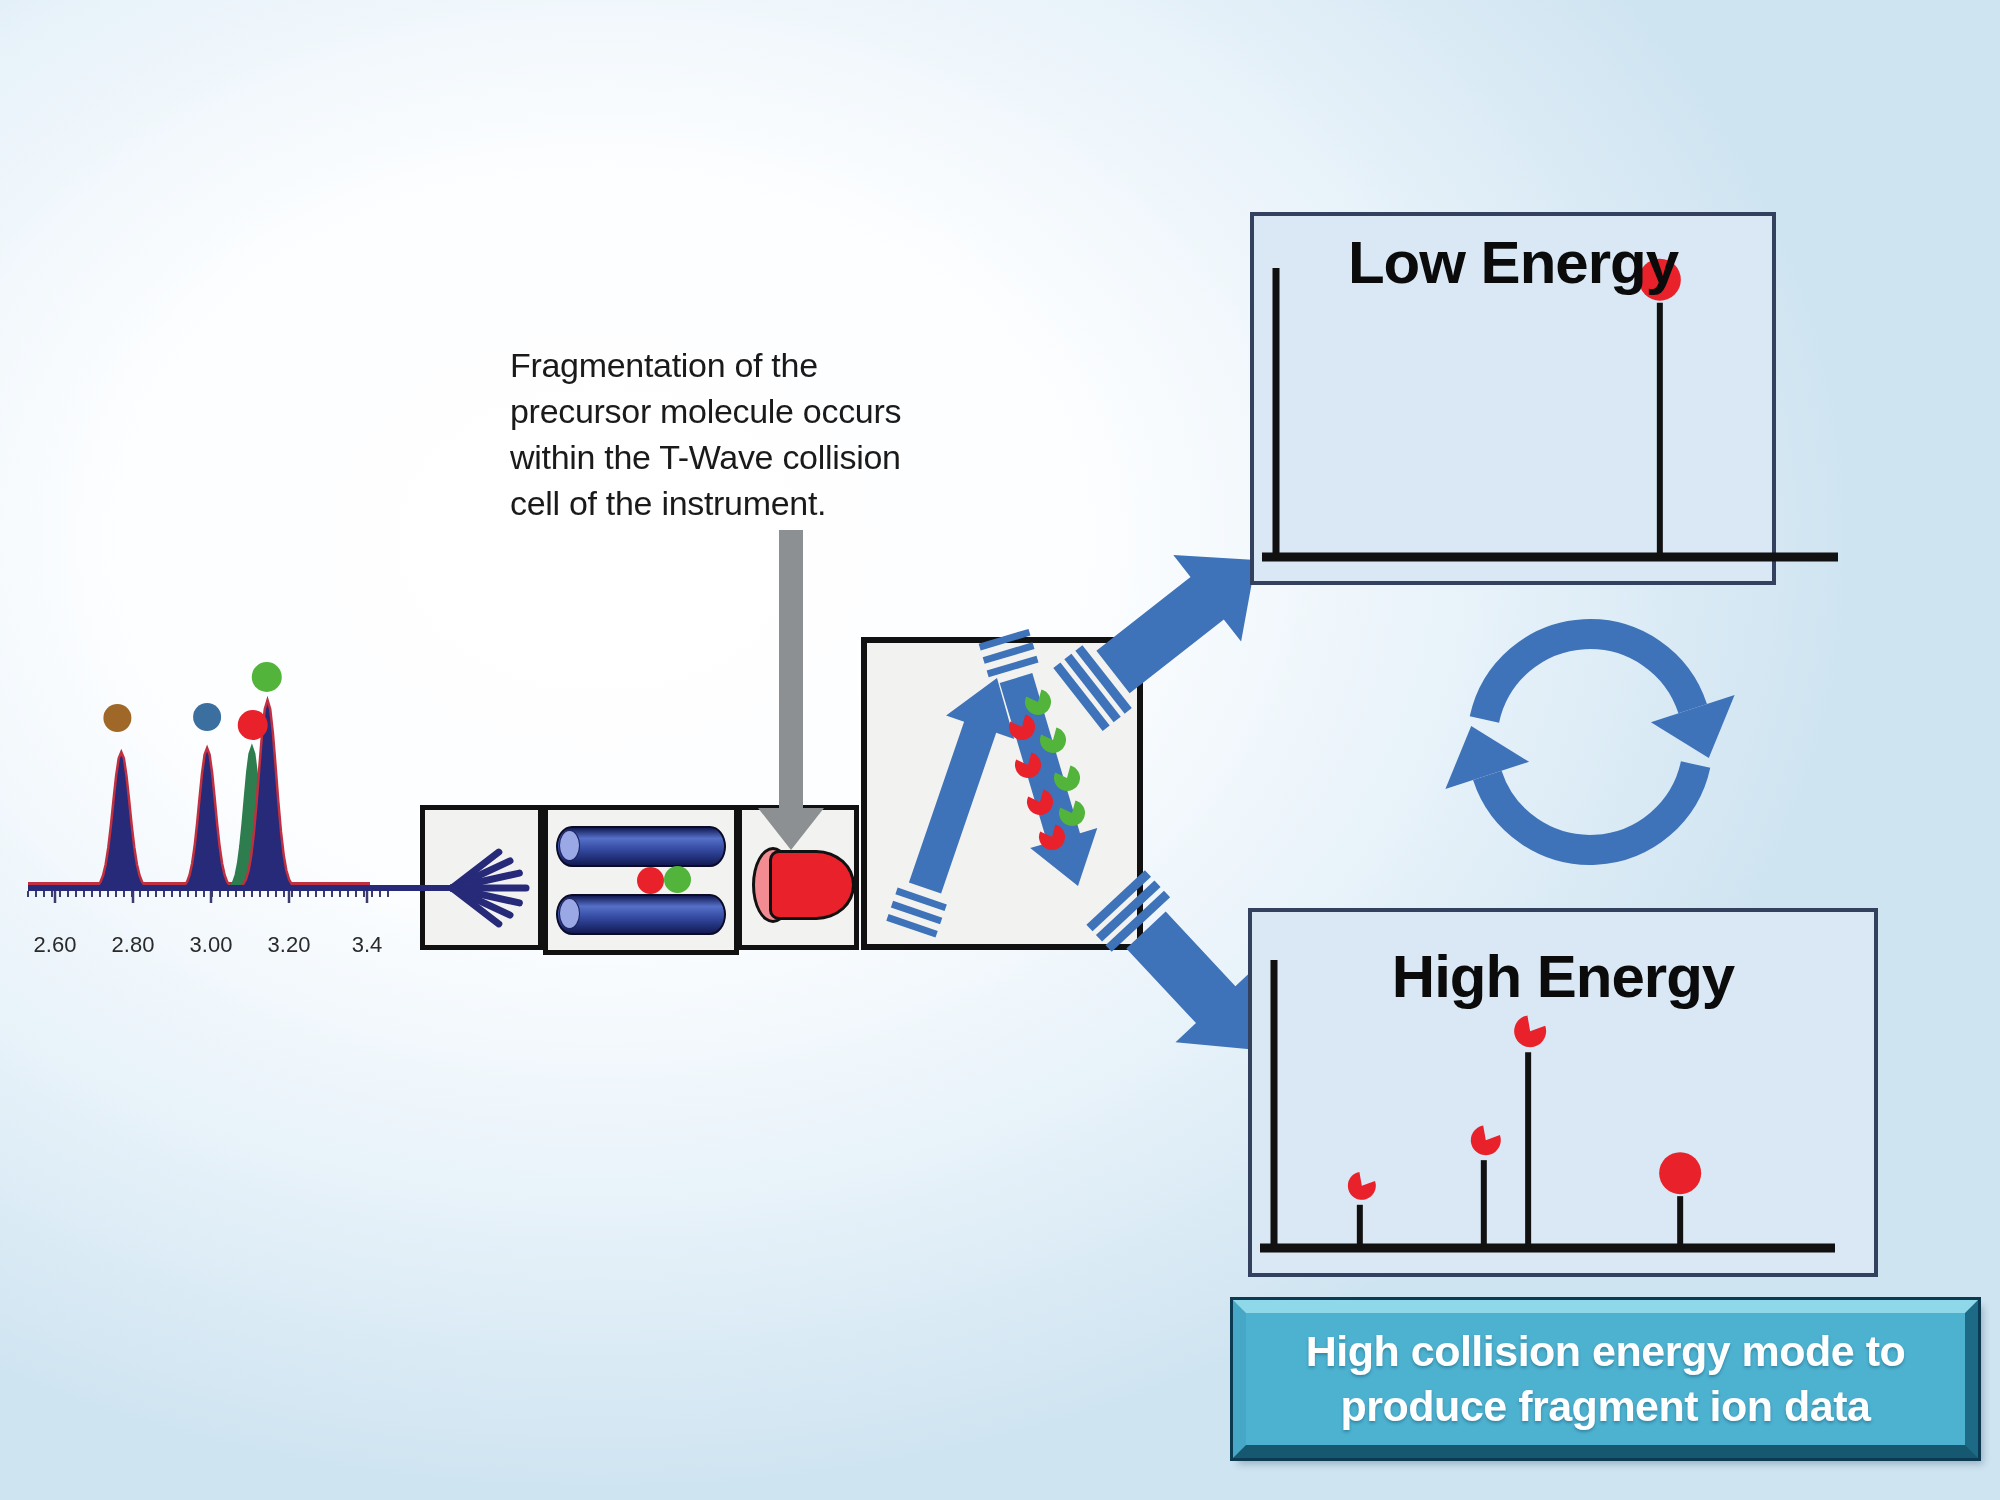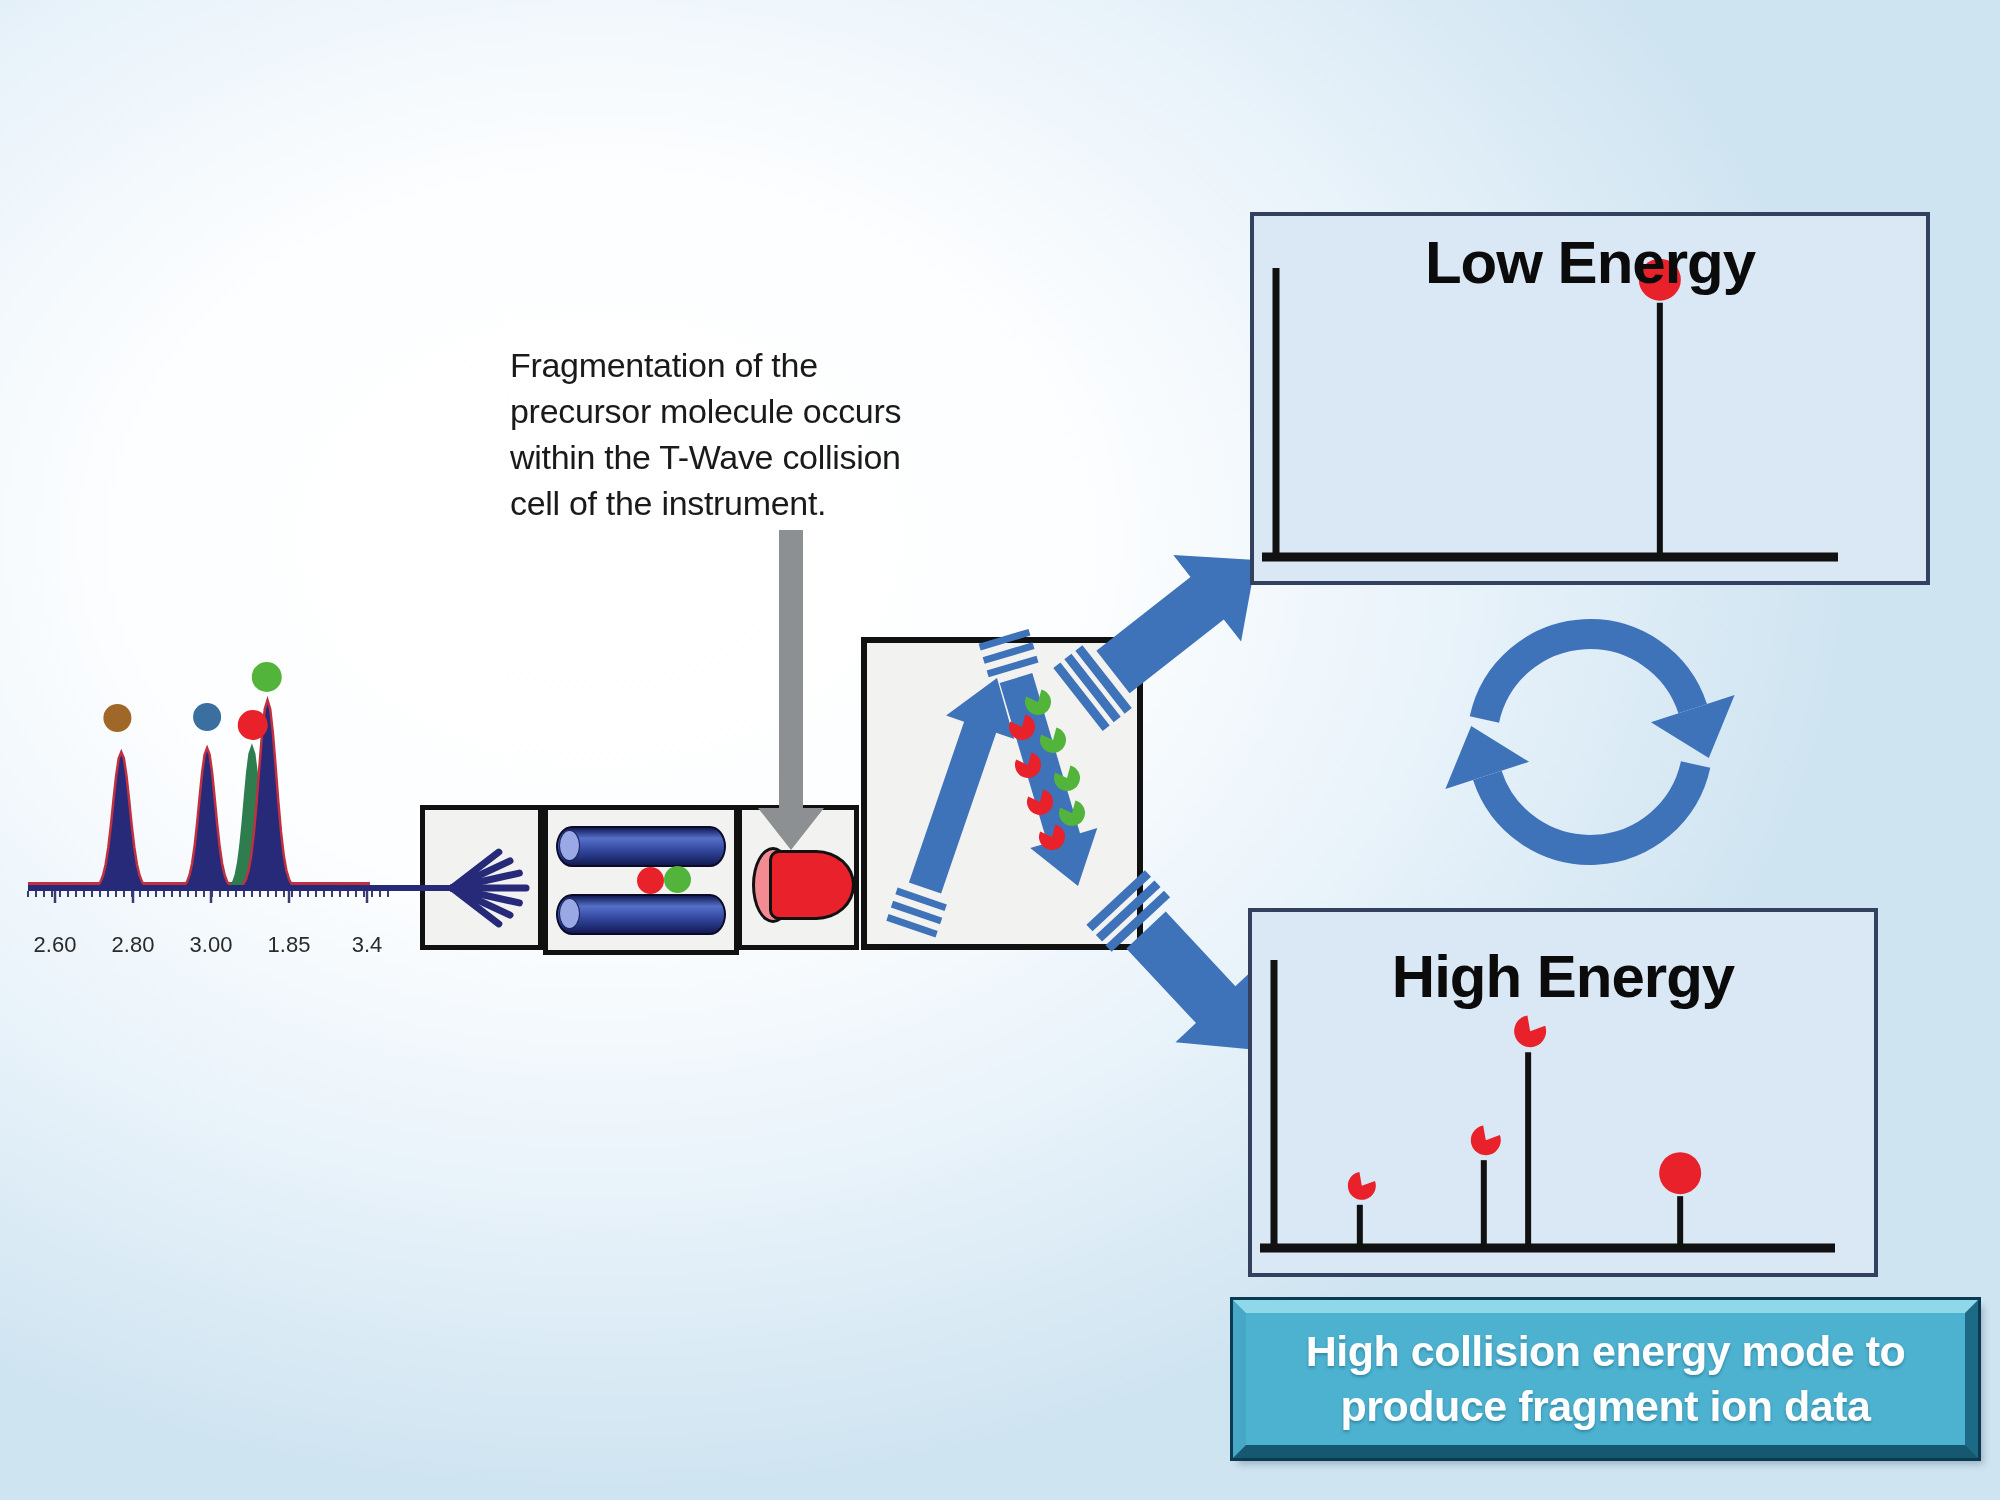--- a/index.html
+++ b/index.html
@@ -28,7 +28,7 @@
        border-radius:10px 45% 45% 10px / 10px 50% 50% 10px;}
   
   .panel{position:absolute;background:#d9e8f4;border:4px solid #33415f;box-sizing:border-box;z-index:4;}
-  #panel-low{left:1250px;top:212px;width:680px;height:373px;}
+  #panel-low{left:1250px;top:212px;width:526px;height:373px;}
   #panel-high{left:1248px;top:908px;width:630px;height:369px;padding-left:44px;}
   .panel-title{position:absolute;left:0;width:100%;text-align:center;font-weight:bold;
        font-size:60px;color:#0b0b0b;letter-spacing:-1px;}

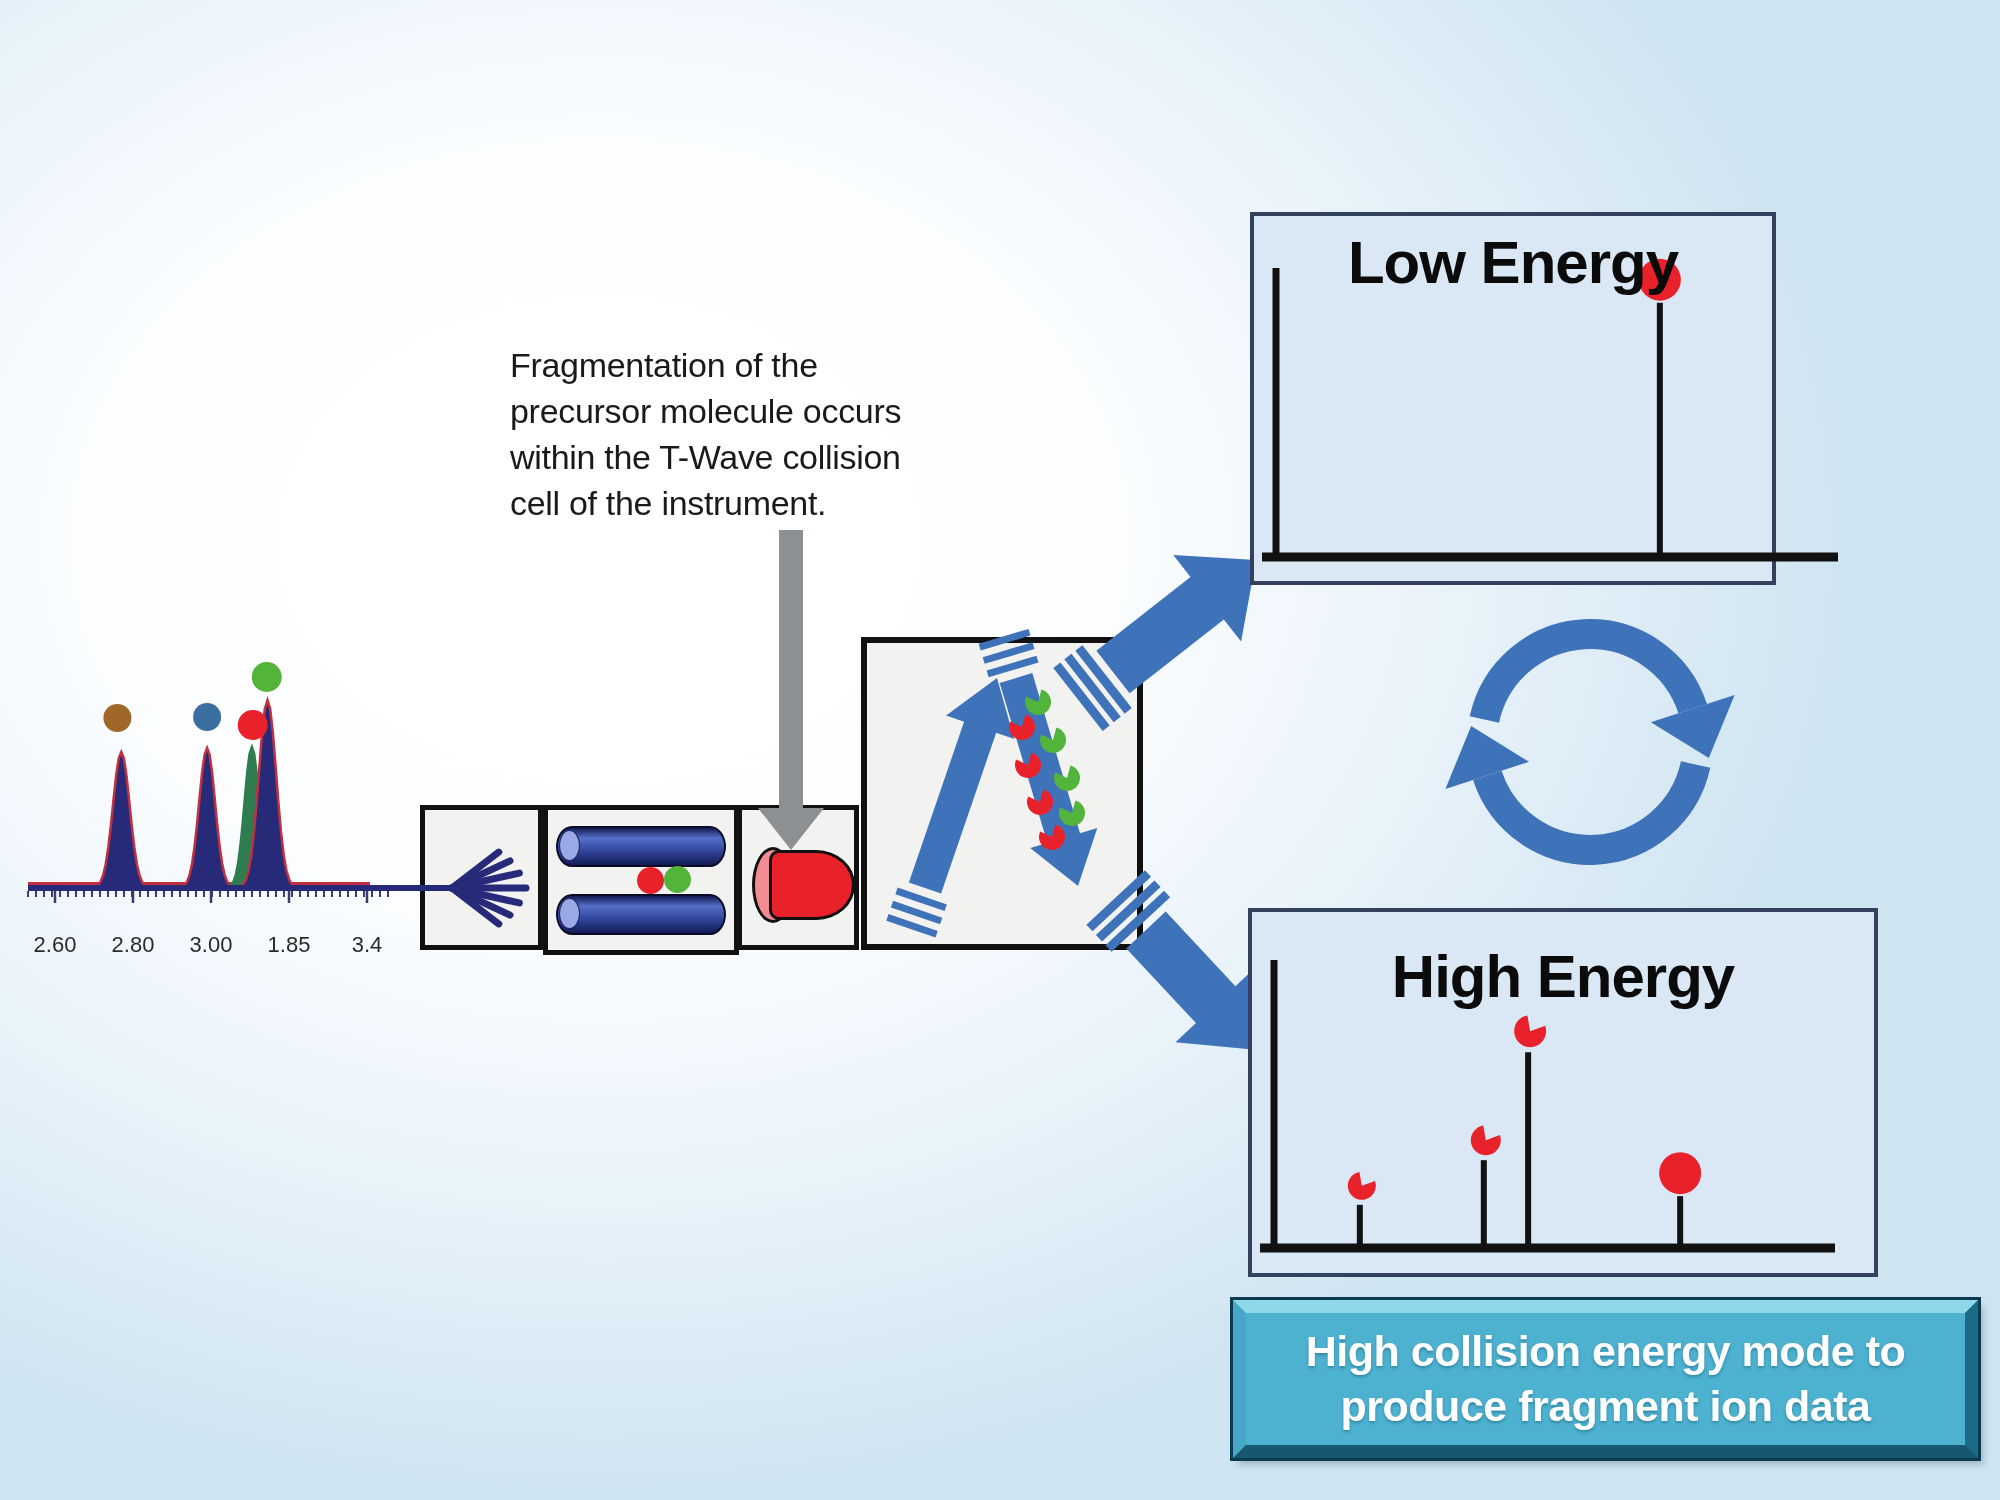--- a/index.html
+++ b/index.html
@@ -90,7 +90,7 @@
   <span class="tick-label" style="left:55px">2.60</span>
   <span class="tick-label" style="left:133px">2.80</span>
   <span class="tick-label" style="left:211px">3.00</span>
-  <span class="tick-label" style="left:289px">1.85</span>
+  <span class="tick-label" style="left:289px">3.20</span>
   <span class="tick-label" style="left:367px">3.4</span>
 
   <svg id="overlay" width="2000" height="1500" viewBox="0 0 2000 1500">

